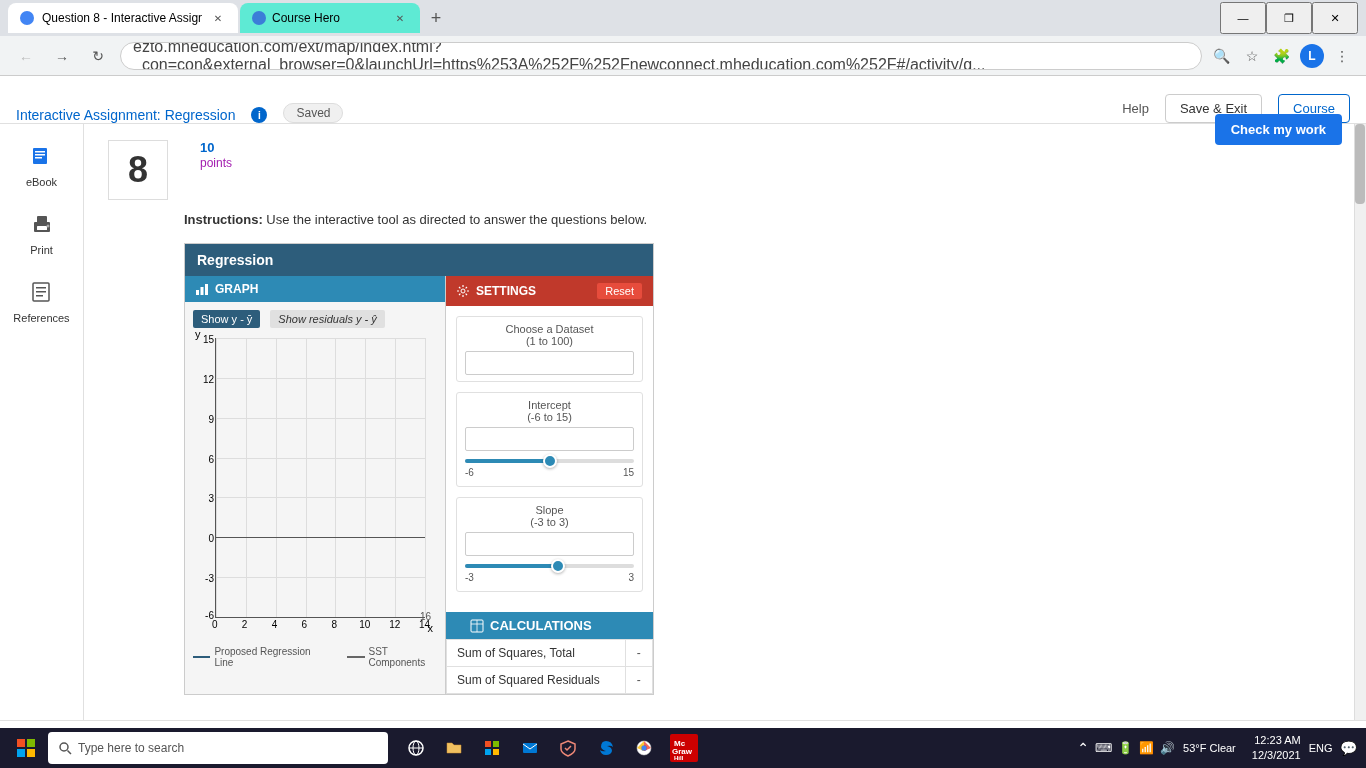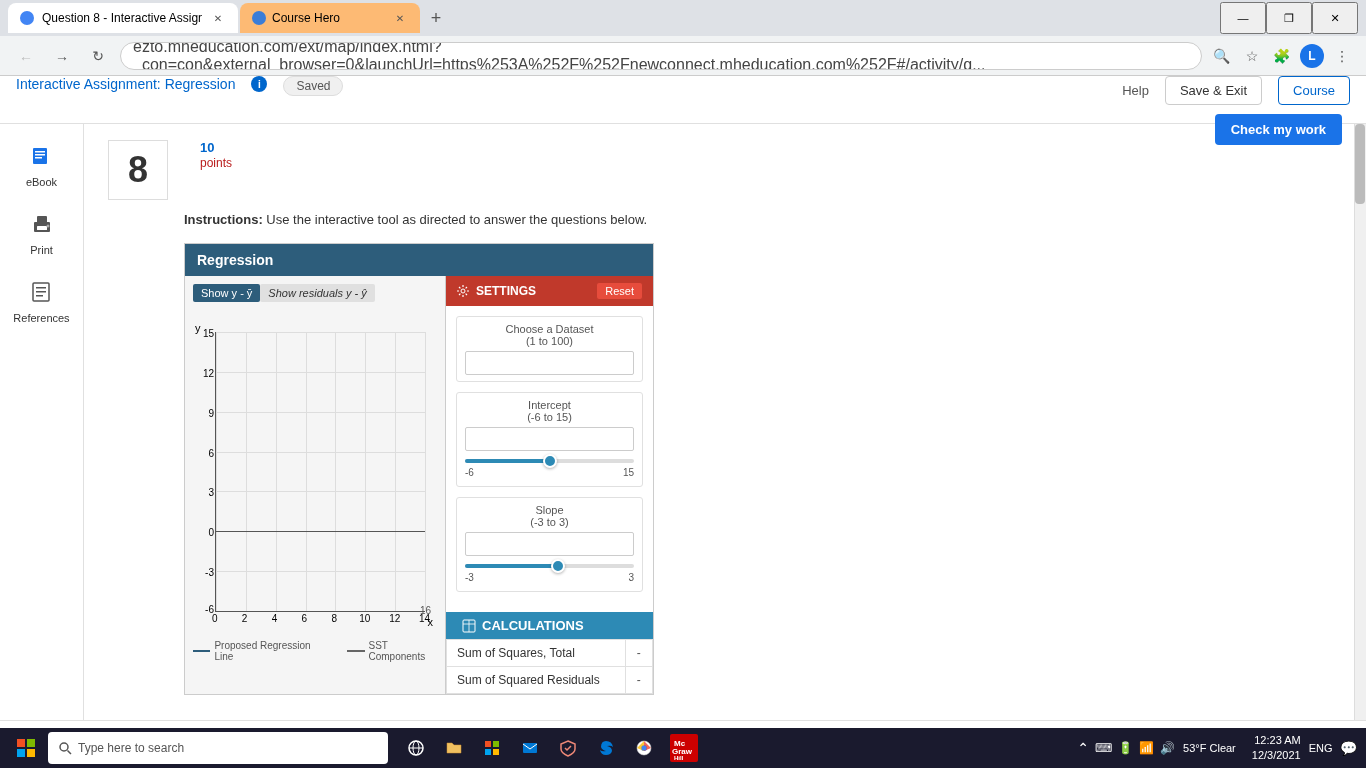--- a/index.html
+++ b/index.html
@@ -10,7 +10,7 @@
     .tab-bar { display: flex; align-items: center; height: 36px; background: #dee1e6; padding: 0 8px; gap: 2px; }
     .tab { display: flex; align-items: center; height: 30px; background: white; border-radius: 8px 8px 0 0; padding: 0 12px; font-size: 12px; gap: 8px; min-width: 180px; max-width: 240px; }
     .tab.active { background: white; }
-    .tab.inactive { background: #fdba74; }
+    .tab.inactive { background: #5eead4; }
     .tab-favicon { width: 14px; height: 14px; border-radius: 50%; display: inline-block; }
     .tab-favicon.blue { background: #4285f4; }
     .tab-close { margin-left: auto; width: 16px; height: 16px; display: flex; align-items: center; justify-content: center; border-radius: 50%; cursor: pointer; font-size: 10px; color: #555; }

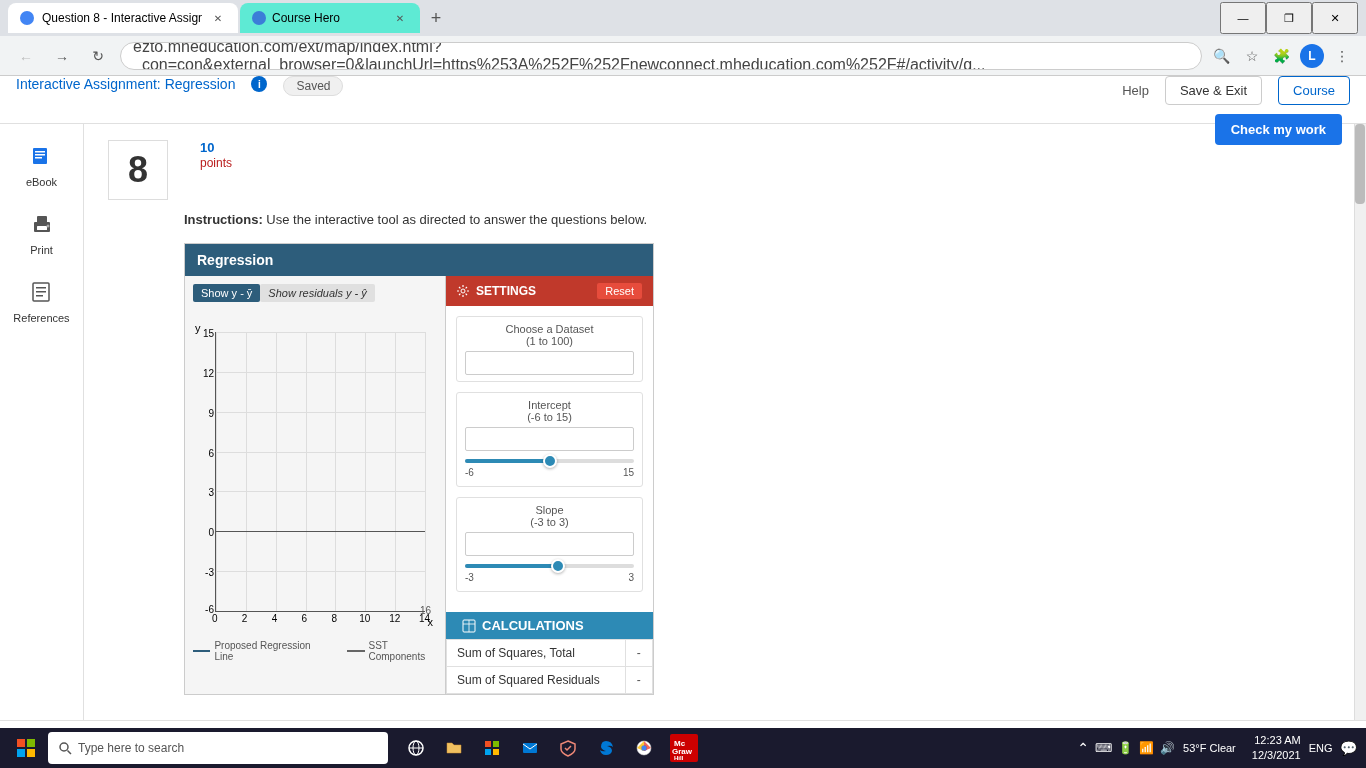--- a/index.html
+++ b/index.html
@@ -26,7 +26,7 @@
     .user-avatar { width: 24px; height: 24px; border-radius: 50%; background: #1a73e8; color: white; display: flex; align-items: center; justify-content: center; font-size: 12px; font-weight: bold; }
 
     
-    .app-header { background: white; border-bottom: 1px solid #e0e0e0; height: 48px; display: flex; align-items: flex-start; padding: 0 16px; gap: 16px; }
+    .app-header { background: white; border-bottom: 1px solid #e0e0e0; height: 48px; display: flex; align-items: flex-end; padding: 0 16px; gap: 16px; }
     .app-title { color: #0066cc; font-size: 14px; cursor: pointer; }
     .info-icon { width: 16px; height: 16px; border-radius: 50%; background: #0066cc; color: white; display: inline-flex; align-items: center; justify-content: center; font-size: 10px; font-weight: bold; cursor: pointer; }
     .saved-badge { background: #f0f0f0; border: 1px solid #ddd; border-radius: 12px; padding: 2px 12px; font-size: 12px; color: #555; }

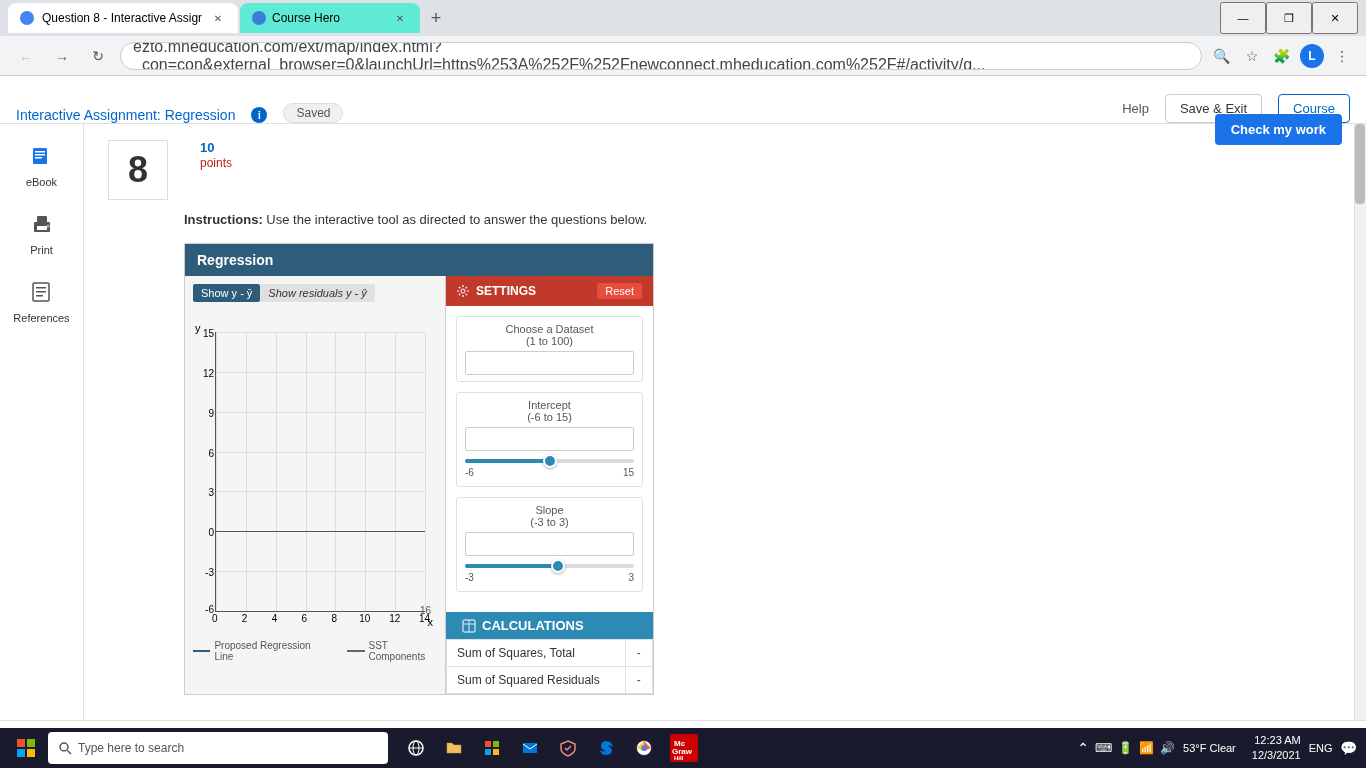--- a/index.html
+++ b/index.html
@@ -49,7 +49,7 @@
     .content-area { flex: 1; overflow-y: auto; padding: 16px 24px; position: relative; }
     .question-number-box { width: 60px; height: 60px; border: 1px solid #ddd; display: flex; align-items: center; justify-content: center; font-size: 36px; font-weight: bold; color: #333; float: left; margin-right: 16px; }
     .points-label { color: #0066cc; font-size: 13px; font-weight: bold; }
-    .points-sub { font-size: 12px; color: #b91c1c; }
+    .points-sub { font-size: 12px; color: #a21caf; }
     .instructions { font-size: 13px; color: #333; margin-bottom: 16px; margin-left: 76px; }
     .instructions strong { font-weight: bold; }
 

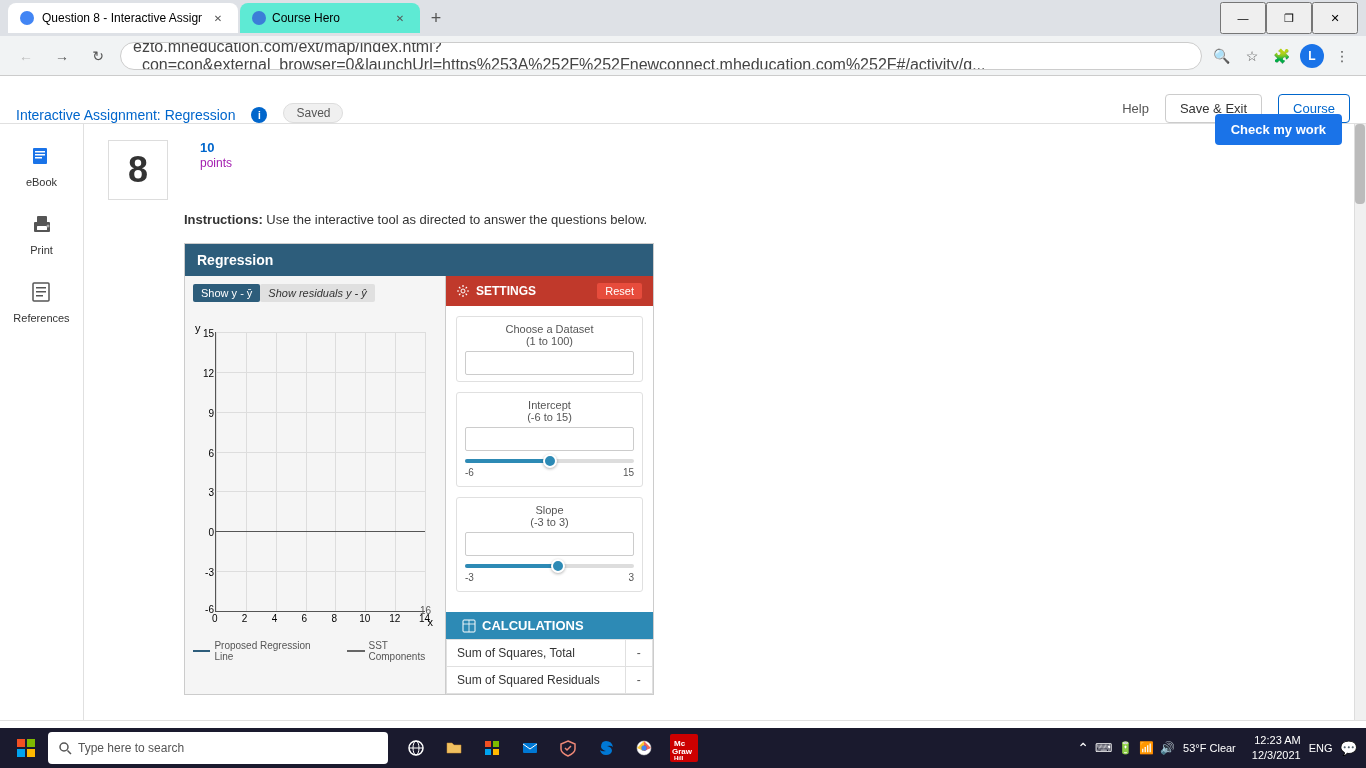--- a/index.html
+++ b/index.html
@@ -200,6 +200,14 @@
 
         <div style="flex:0 0 260px; background:#f5f5f5; padding:8px;">
 
+          <div style="background:#2d8ab5; color:white; display:flex; align-items:center; gap:6px; padding:6px 10px; margin:-8px -8px 8px -8px;">
+            <svg width="14" height="14" viewBox="0 0 14 14">
+                <rect x="1" y="8" width="3" height="5" fill="white"></rect>
+                <rect x="5.5" y="5" width="3" height="8" fill="white"></rect>
+                <rect x="10" y="2" width="3" height="11" fill="white"></rect>
+              </svg>
+            <span style="font-size:12px; font-weight:bold;">GRAPH</span>
+          </div>
 
           <div style="display:flex; gap:0; margin-bottom:20px;">
             <button class="view-btn active" style="background:#2d5d7b;color:white;padding:3px 8px;font-size:11px;border:none;border-radius:2px;cursor:pointer;">Show y - ȳ</button>

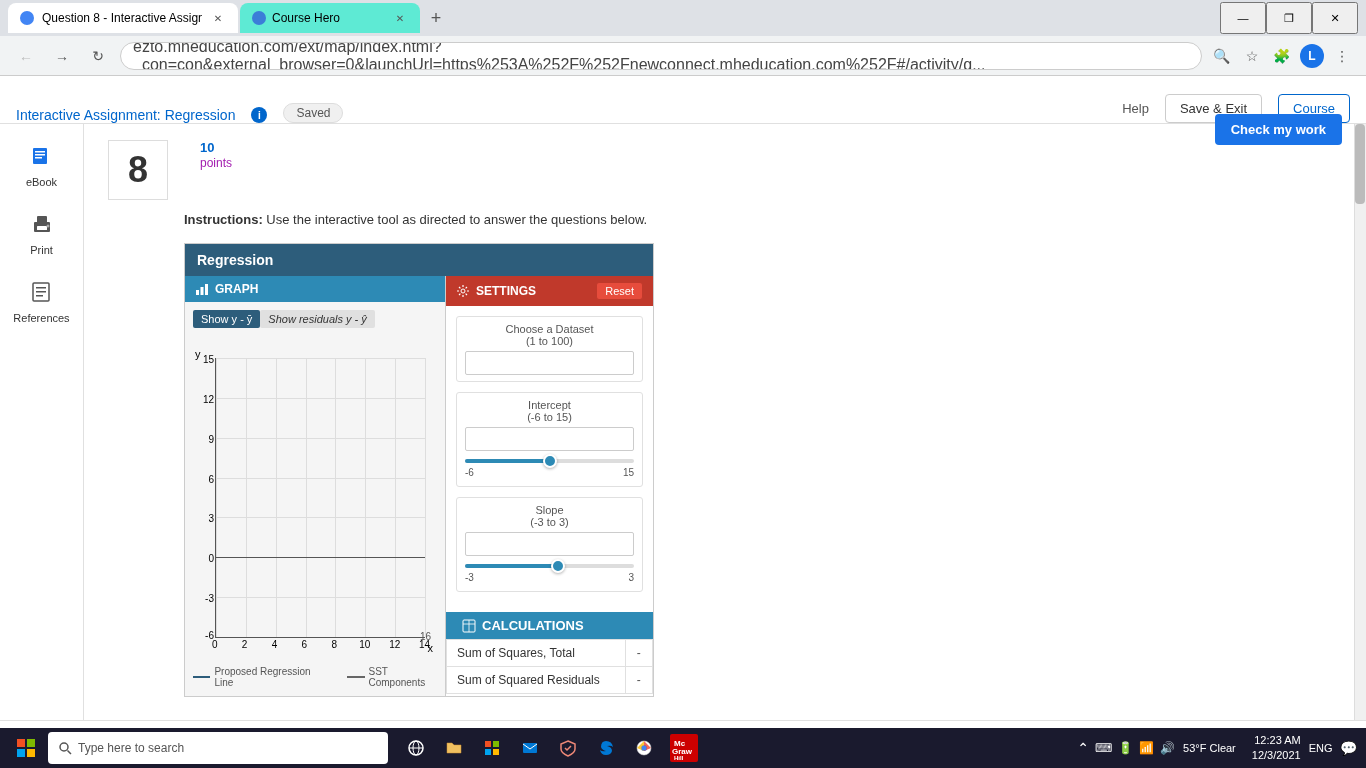--- a/index.html
+++ b/index.html
@@ -209,7 +209,7 @@
             <span style="font-size:12px; font-weight:bold;">GRAPH</span>
           </div>
 
-          <div style="display:flex; gap:0; margin-bottom:20px;">
+          <div style="display:flex; gap:10px; margin-bottom:0;">
             <button class="view-btn active" style="background:#2d5d7b;color:white;padding:3px 8px;font-size:11px;border:none;border-radius:2px;cursor:pointer;">Show y - ȳ</button>
             <button class="view-btn inactive" style="background:#e0e0e0;color:#333;padding:3px 8px;font-size:11px;border:none;border-radius:2px;cursor:pointer;">Show residuals y - ŷ</button>
           </div>

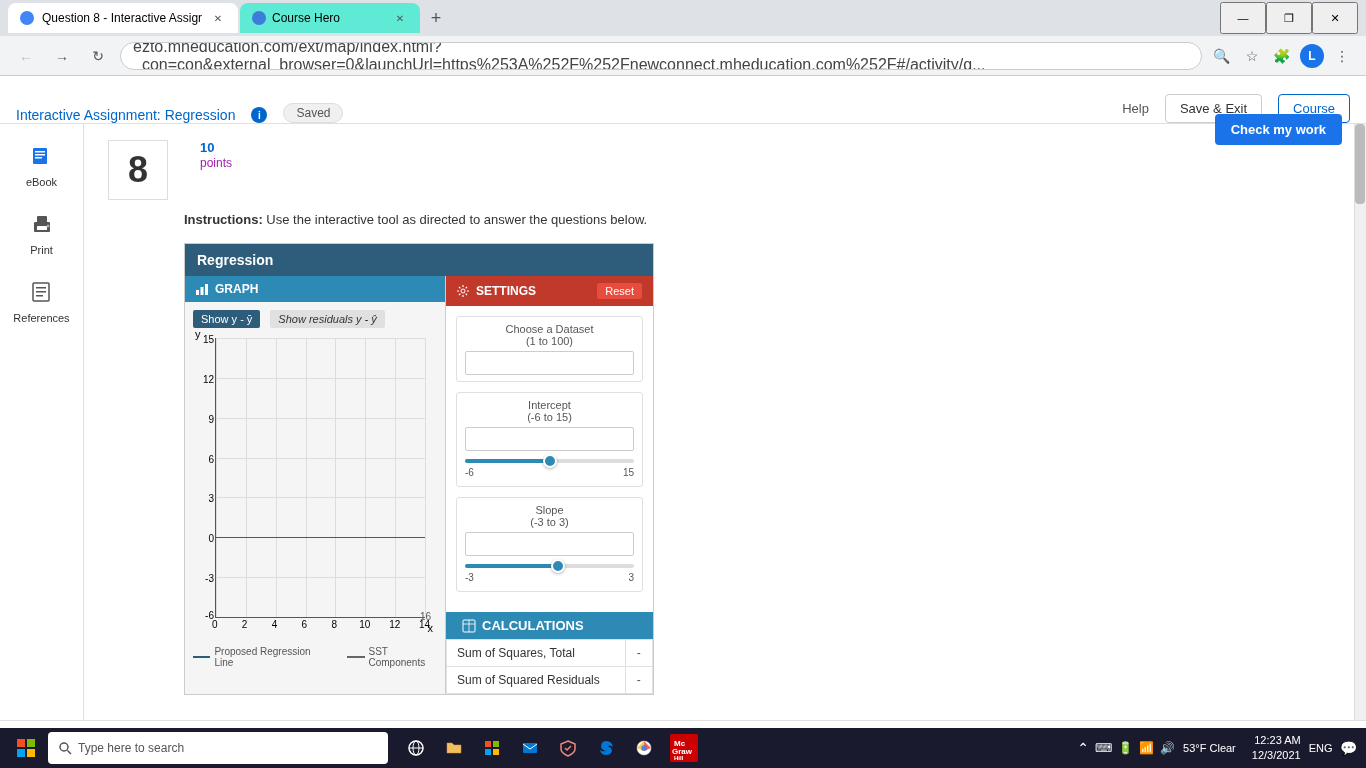--- a/index.html
+++ b/index.html
@@ -61,7 +61,7 @@
     .view-btn.inactive { background: #e0e0e0; color: #333; font-style: italic; }
 
     
-    .calc-header { background: #2d8ab5; color: white; padding: 6px 16px; font-size: 13px; font-weight: bold; display: flex; align-items: center; gap: 6px; }
+    .calc-header { background: #2d8ab5; color: white; padding: 6px 24px; font-size: 13px; font-weight: bold; display: flex; align-items: center; gap: 6px; }
     .calc-table { width: 100%; border-collapse: collapse; }
     .calc-table td { padding: 6px 10px; border: 1px solid #e0e0e0; font-size: 12px; }
     .calc-table td:first-child { color: #333; }

